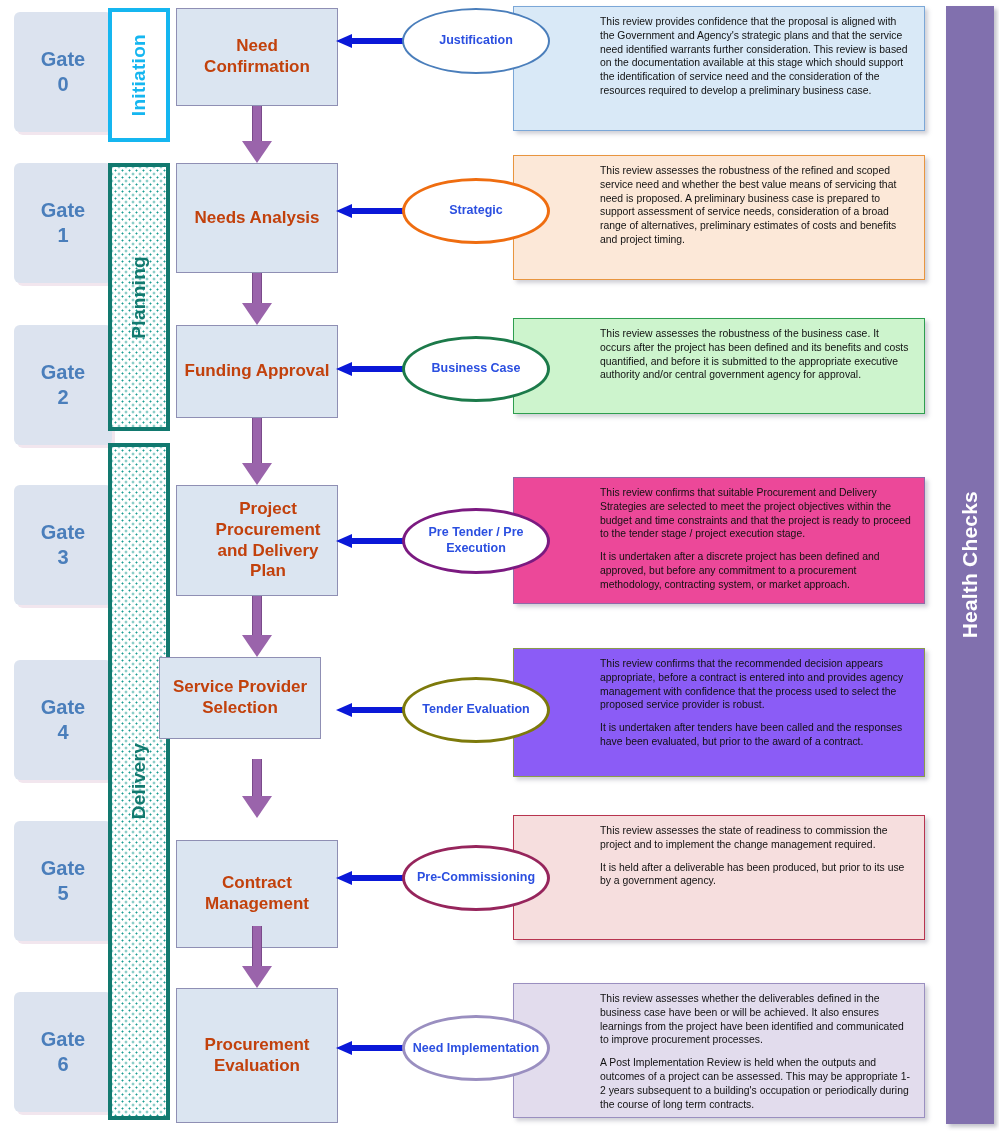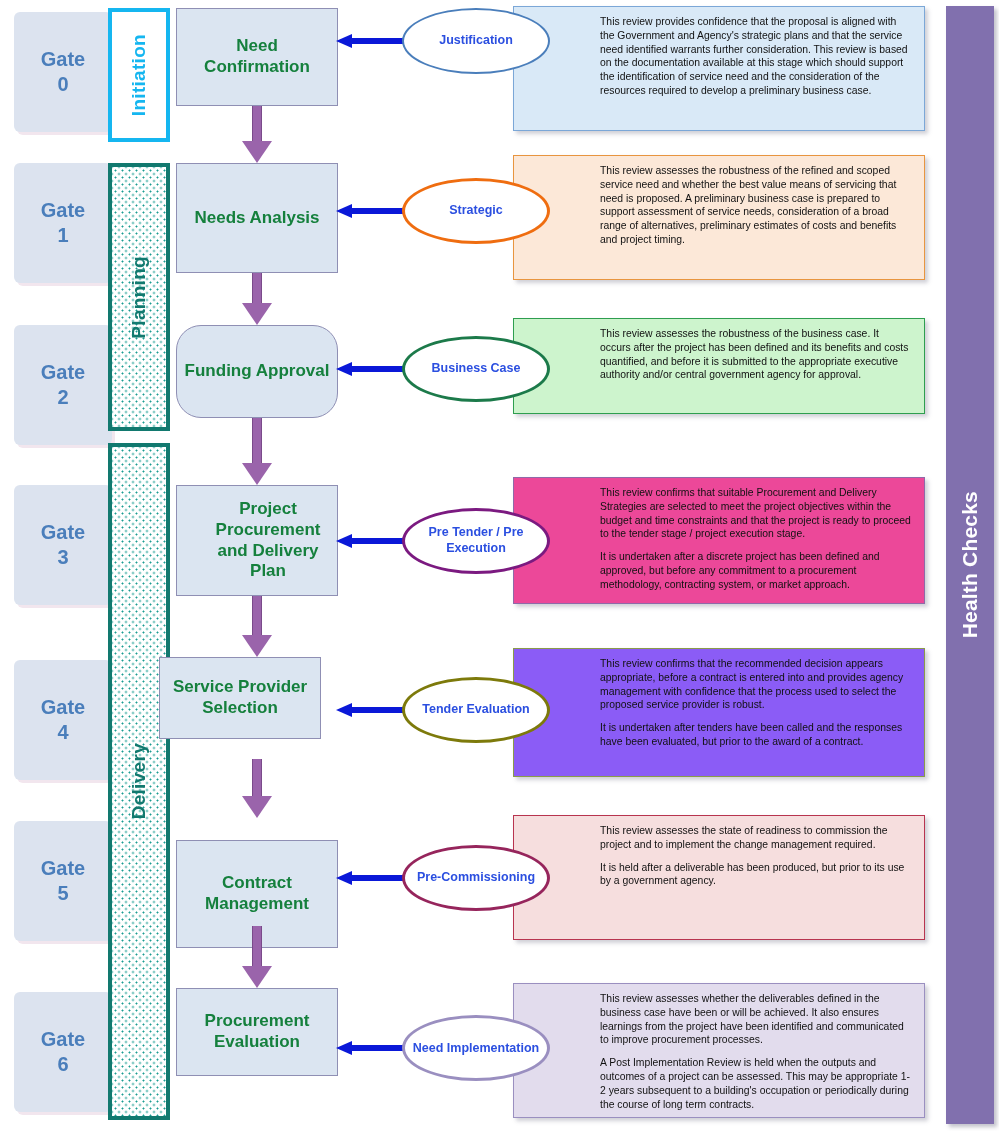--- a/index.html
+++ b/index.html
@@ -77,7 +77,7 @@
     align-items: center;
     justify-content: center;
     text-align: center;
-    color: #15803d;
+    color: #c2410c;
     font-weight: bold;
     font-size: 17px;
     line-height: 1.22;

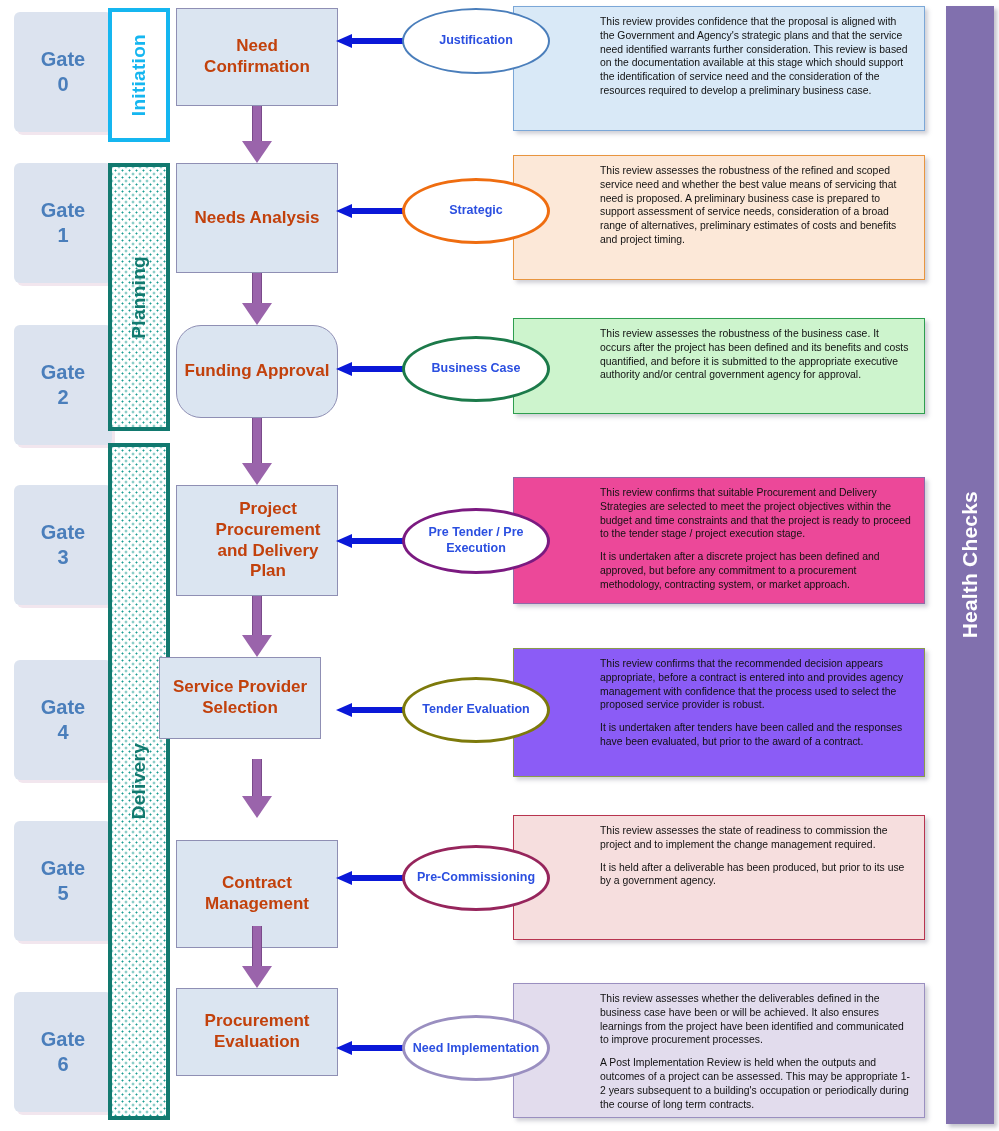--- a/index.html
+++ b/index.html
@@ -225,7 +225,7 @@
 
   <div class="process-box" style="left:176px; top:8px;  height:98px;">Need Confirmation</div>
   <div class="process-box" style="left:176px; top:163px; height:110px;">Needs Analysis</div>
-  <div class="process-box" style="left:176px; top:325px; height:93px;border-radius:25px;">Funding Approval</div>
+  <div class="process-box" style="left:176px; top:325px; height:93px;">Funding Approval</div>
   <div class="process-box" style="left:176px; top:485px; height:111px;padding-left:28px;">Project Procurement and Delivery Plan</div>
   <div class="process-box" style="left:159px; top:657px; height:82px;">Service Provider Selection</div>
   <div class="process-box" style="left:176px; top:840px; height:108px;">Contract Management</div>

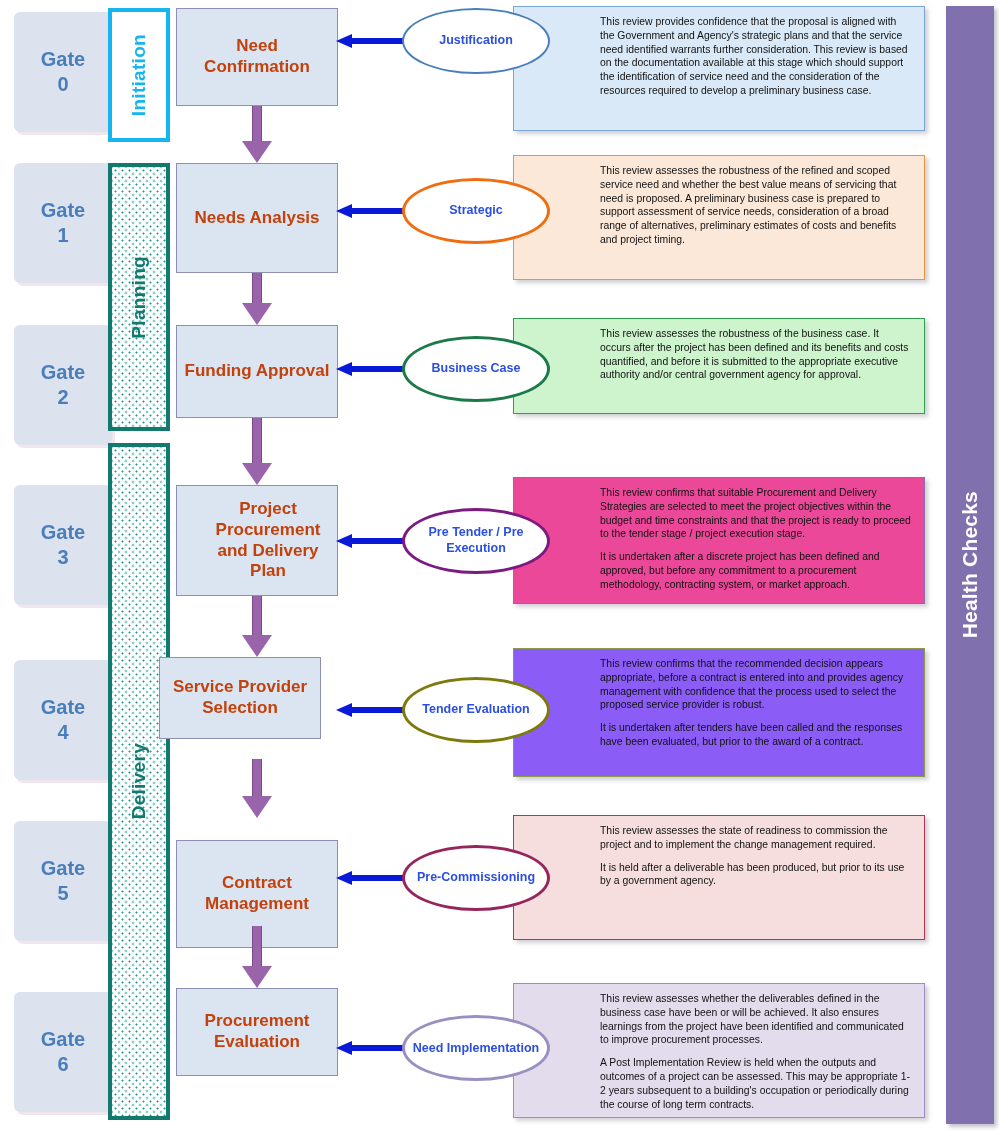--- a/index.html
+++ b/index.html
@@ -229,7 +229,7 @@
   <div class="process-box" style="left:176px; top:485px; height:111px;padding-left:28px;">Project Procurement and Delivery Plan</div>
   <div class="process-box" style="left:159px; top:657px; height:82px;">Service Provider Selection</div>
   <div class="process-box" style="left:176px; top:840px; height:108px;">Contract Management</div>
-  <div class="process-box" style="left:176px; top:988px; height:88px;">Procurement Evaluation</div>
+  <div class="process-box" style="left:176px; top:988px; height:135px;">Procurement Evaluation</div>
 
   <div class="v-arrow" style="left:242px; top:106px; height:57px;">
     <div class="shaft" style="height:35px;"></div>

